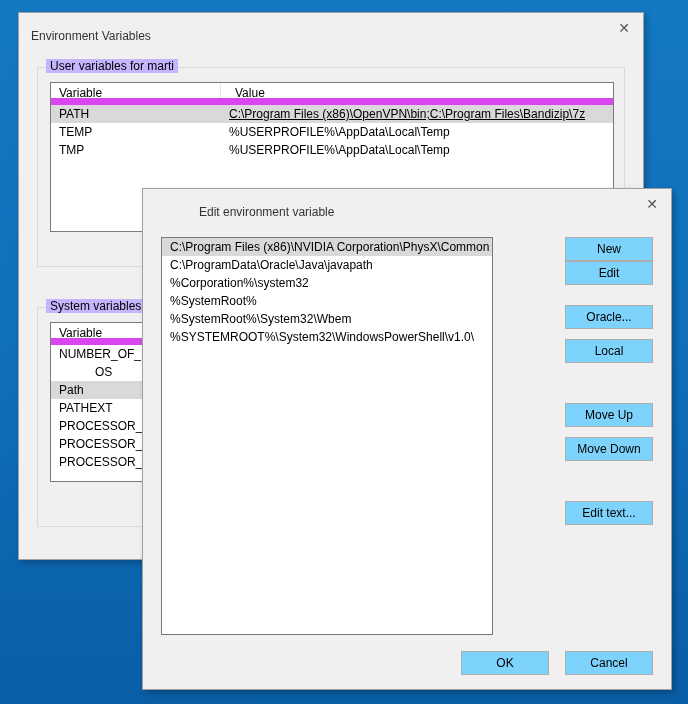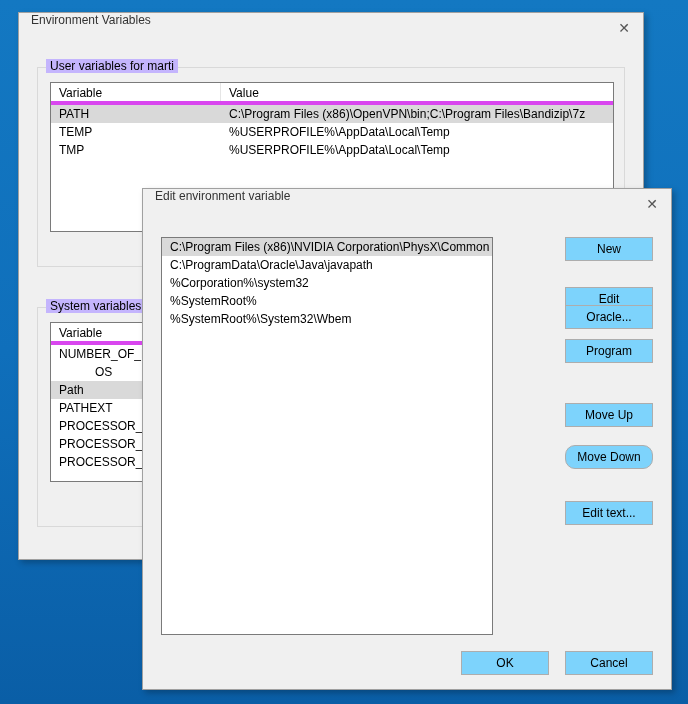--- a/index.html
+++ b/index.html
@@ -20,7 +20,7 @@
   }
   .titlebar {
     height: 30px;
-    display: flex; align-items: flex-start;
+    display: flex; align-items: flex-end;
     padding: 0 8px 0 12px;
     color: #333;
     gap: 48px;

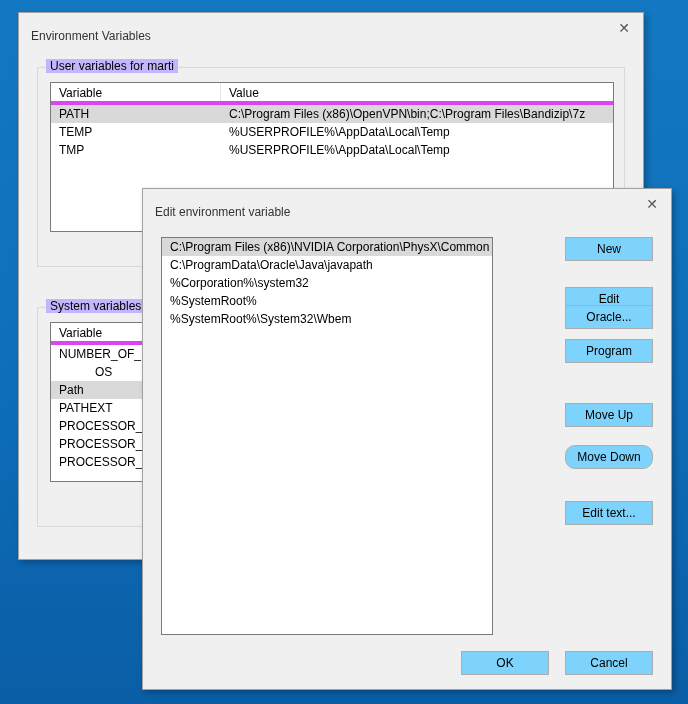--- a/index.html
+++ b/index.html
@@ -52,7 +52,8 @@
   .table-header {
     display: flex;
     height: 22px;
-    border-bottom: 4px solid #d946ef;
+    border-bottom: 7px solid #d946ef;
+    gap: 6px;
   }
   .th {
     padding: 3px 8px;

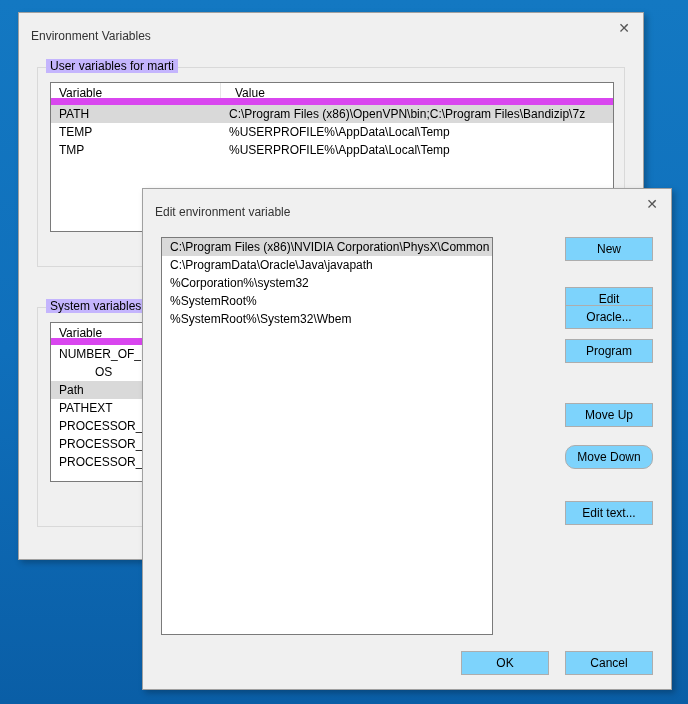--- a/index.html
+++ b/index.html
@@ -113,7 +113,7 @@
       <div id="user-vars-body">
           <div class="tr selected">
             <div class="td" style="width: 170px;">PATH</div>
-            <div class="td" style="flex: 1 1 0%;">C:\Program Files (x86)\OpenVPN\bin;C:\Program Files\Bandizip\7z</div>
+            <div class="td" style="flex: 1 1 0%; text-decoration: underline;">C:\Program Files (x86)\OpenVPN\bin;C:\Program Files\Bandizip\7z</div>
           </div>
           <div class="tr">
             <div class="td" style="width: 170px;">TEMP</div>

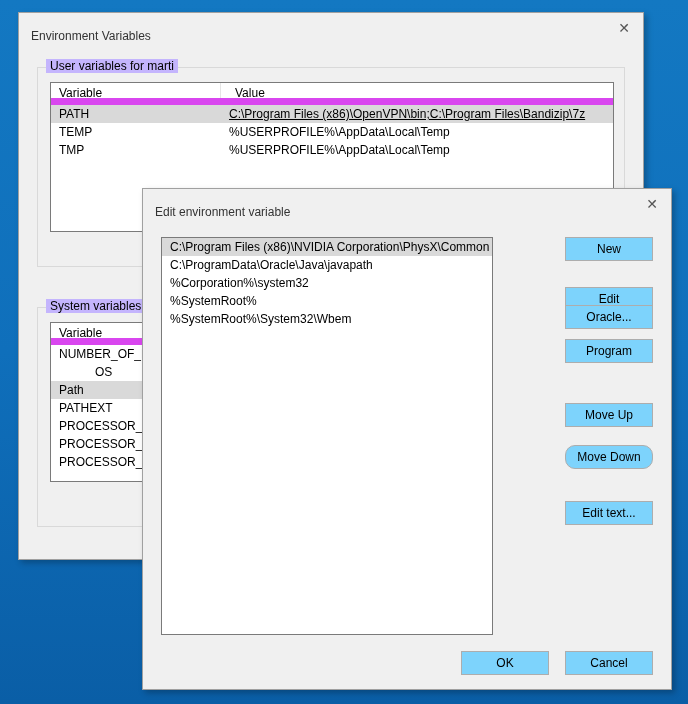--- a/index.html
+++ b/index.html
@@ -92,7 +92,7 @@
   }
   
   #envvars { left: 18px; top: 12px; width: 626px; height: 548px; }
-  #editlist { left: 142px; top: 188px; width: 530px; height: 502px; }
+  #editlist { left: 142px; top: 188px; width: 530px; height: 502px; padding-left: 44px; }
 </style>
 </head>
 <body>

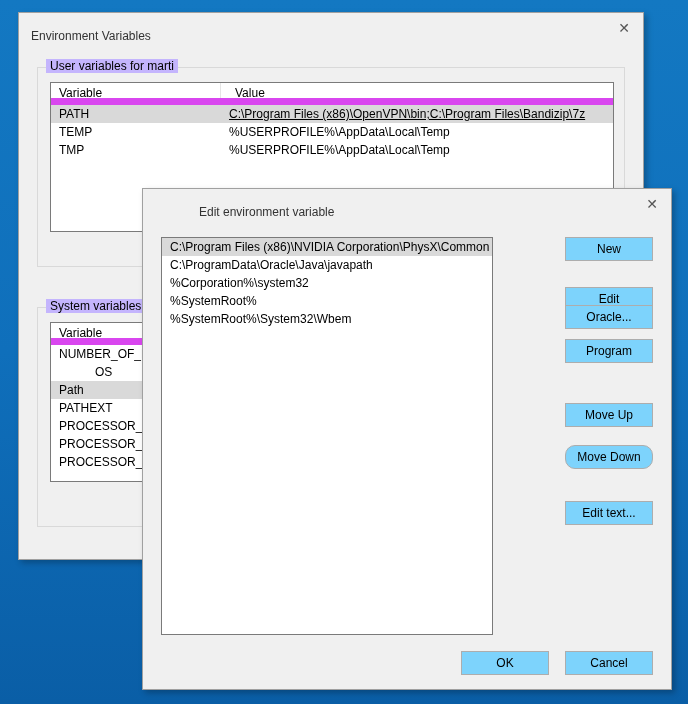--- a/index.html
+++ b/index.html
@@ -178,7 +178,7 @@
   </div>
 
   <div class="btn" style="left:422px; top:48px;">New</div>
-  <div class="btn" style="left:422px; top:98px;">Edit</div>
+  <div class="btn" style="left:422px; top:72px;">Edit</div>
   <div class="btn" style="left:422px; top:116px;">Oracle...</div>
   <div class="btn" style="left:422px; top:150px;">Program</div>
   <div class="btn" style="left:422px; top:214px;">Move Up</div>

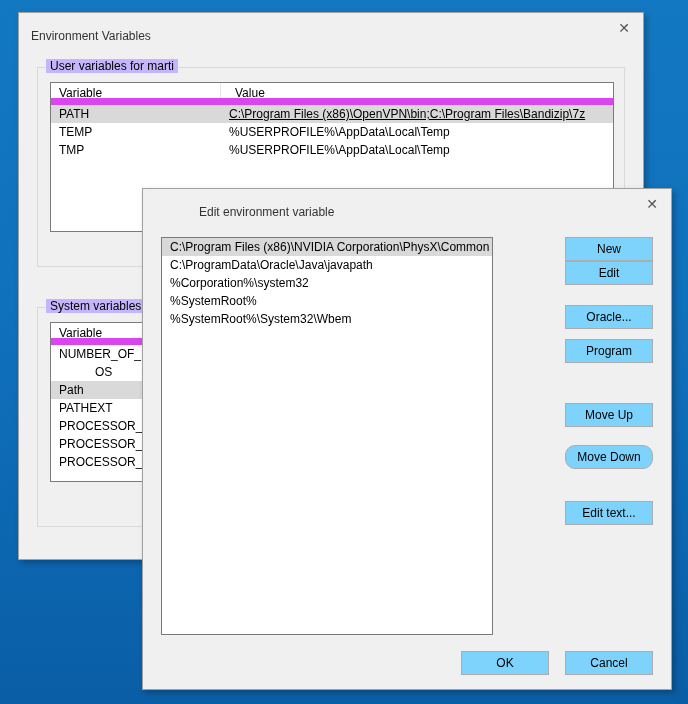--- a/index.html
+++ b/index.html
@@ -174,6 +174,7 @@
         <div class="list-item">%Corporation%\system32</div>
         <div class="list-item">%SystemRoot%</div>
         <div class="list-item">%SystemRoot%\System32\Wbem</div>
+        <div class="list-item">%SYSTEMROOT%\System32\WindowsPowerShell\v1.0\</div>
       </div>
   </div>
 

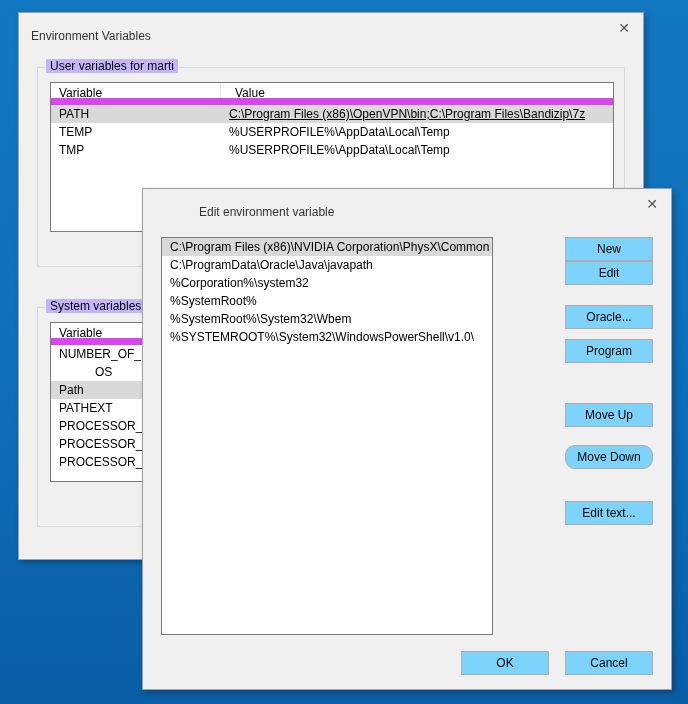--- a/index.html
+++ b/index.html
@@ -181,7 +181,7 @@
   <div class="btn" style="left:422px; top:48px;">New</div>
   <div class="btn" style="left:422px; top:72px;">Edit</div>
   <div class="btn" style="left:422px; top:116px;">Oracle...</div>
-  <div class="btn" style="left:422px; top:150px;">Program</div>
+  <div class="btn" style="left:422px; top:150px;">Local</div>
   <div class="btn" style="left:422px; top:214px;">Move Up</div>
   <div class="btn" style="left:422px; top:256px;border-radius:10px;">Move Down</div>
   <div class="btn" style="left:422px; top:312px;">Edit text...</div>

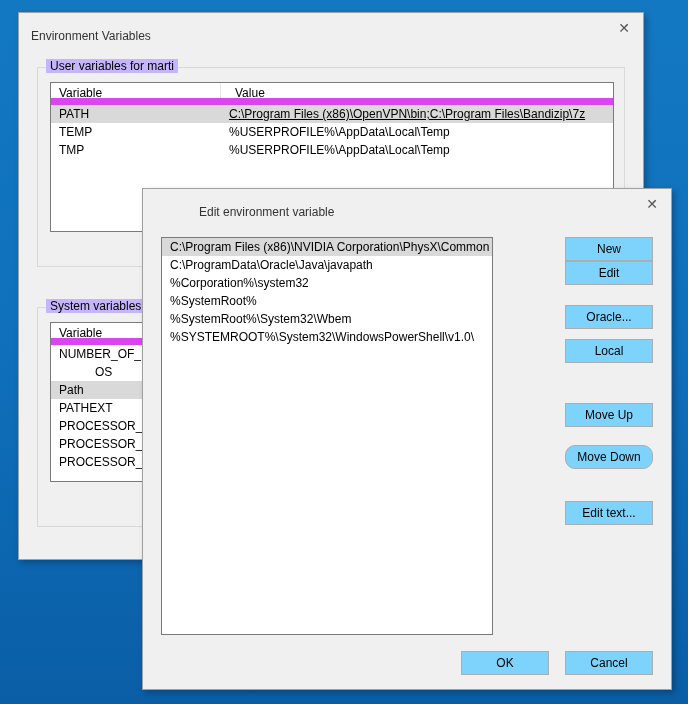--- a/index.html
+++ b/index.html
@@ -183,7 +183,7 @@
   <div class="btn" style="left:422px; top:116px;">Oracle...</div>
   <div class="btn" style="left:422px; top:150px;">Local</div>
   <div class="btn" style="left:422px; top:214px;">Move Up</div>
-  <div class="btn" style="left:422px; top:256px;border-radius:10px;">Move Down</div>
+  <div class="btn" style="left:422px; top:248px;">Move Down</div>
   <div class="btn" style="left:422px; top:312px;">Edit text...</div>
 
   <div class="btn" style="left:318px; top:462px;">OK</div>

